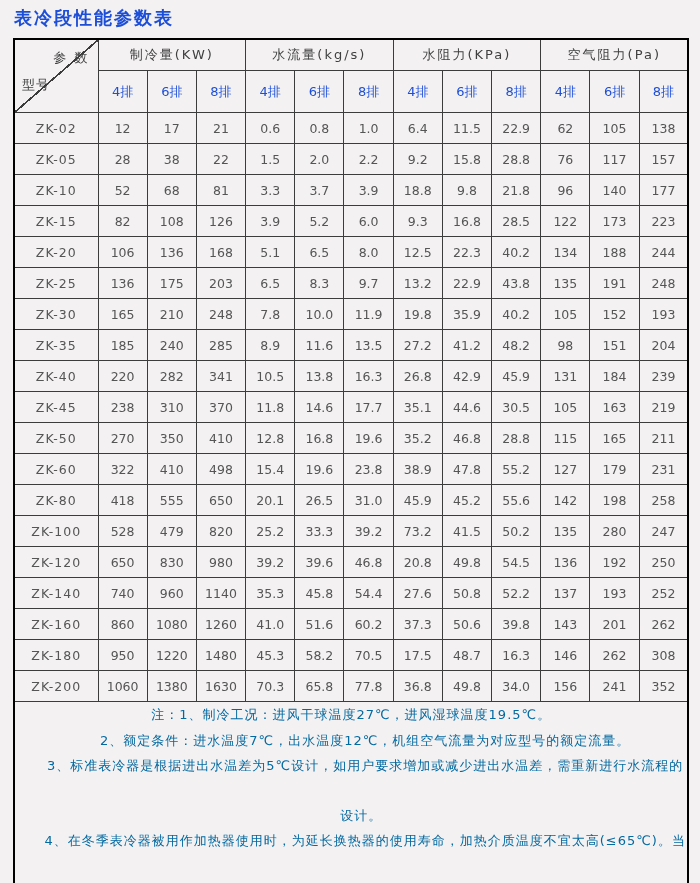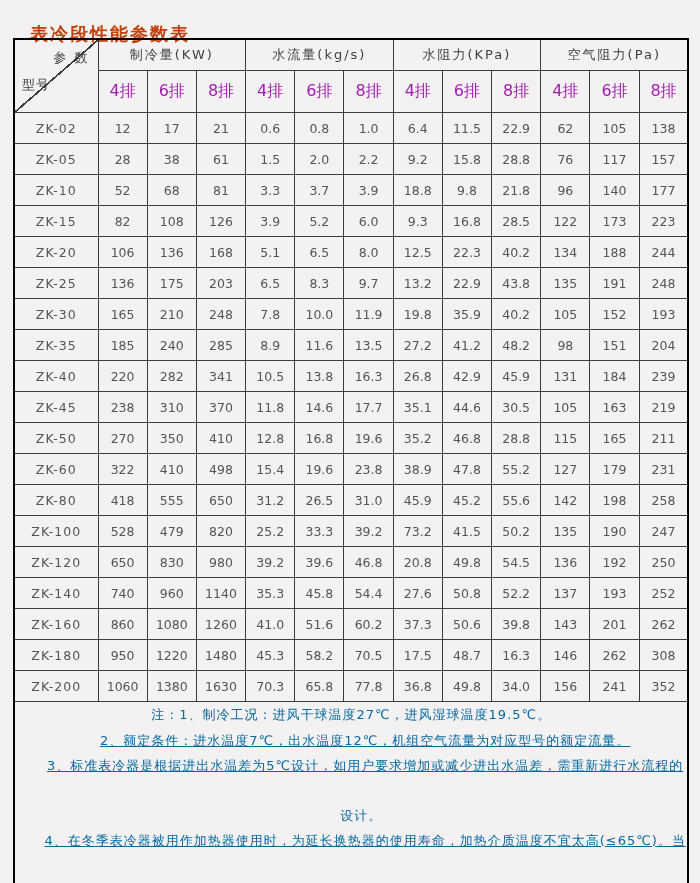--- a/index.html
+++ b/index.html
@@ -12,8 +12,8 @@
   }
   .page-title{
     position:absolute;left:14px;top:6px;
-    font-size:18px;font-weight:bold;color:#c2410c;
-    letter-spacing:2px;margin:16px;
+    font-size:18px;font-weight:bold;color:#1d4ed8;
+    letter-spacing:2px;margin:0;
   }
   table.spec{
     position:absolute;left:13px;top:38px;

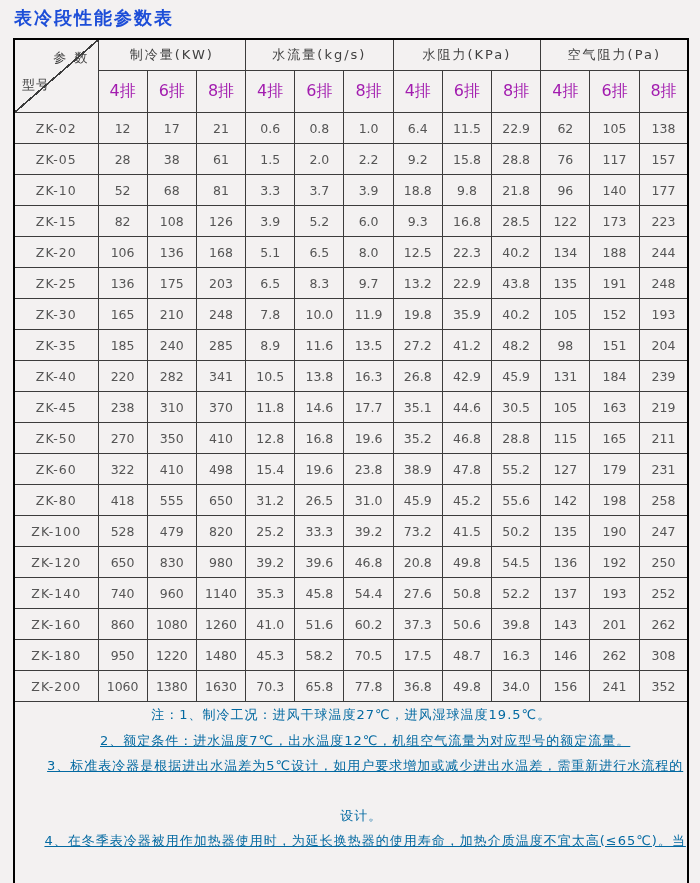--- a/index.html
+++ b/index.html
@@ -30,7 +30,7 @@
   }
   table.spec{border:2px solid #000000;}
   tr.group-row th{height:30px;font-size:13px;color:#3f3f3f;letter-spacing:2px;}
-  tr.sub-row th{height:41px;font-size:16px;color:#a21caf;text-align:center;}
+  tr.sub-row th{height:41px;font-size:13px;color:#1d4ed8;text-align:center;}
   tbody tr td{height:30px;}
   td.model{font-size:12.5px;letter-spacing:1px;}
   

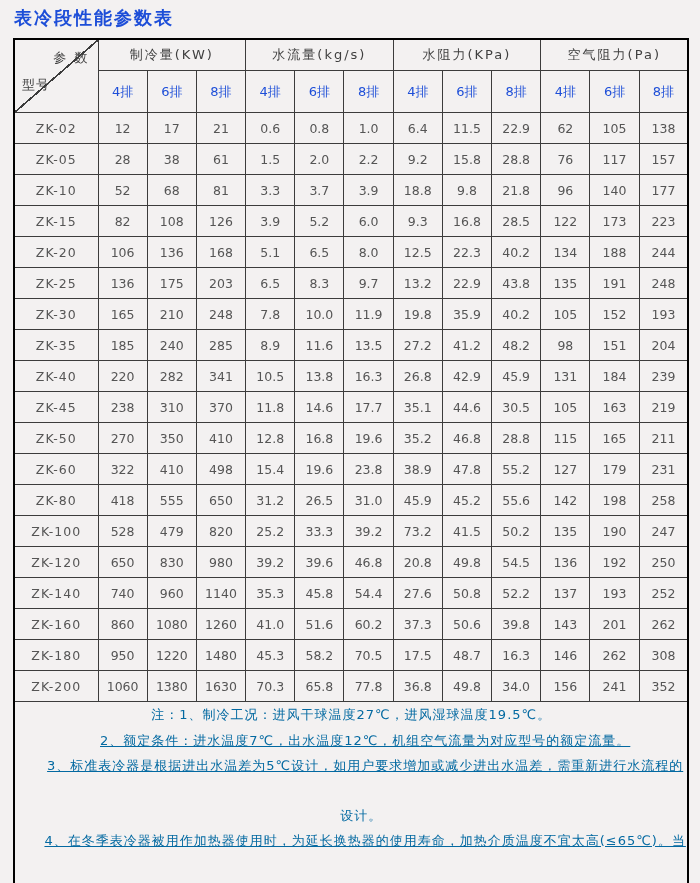--- a/index.html
+++ b/index.html
@@ -115,7 +115,7 @@
         <td class="model">ZK-05</td>
         <td>28</td>
         <td>38</td>
-        <td>61</td>
+        <td>22</td>
         <td>1.5</td>
         <td>2.0</td>
         <td>2.2</td>

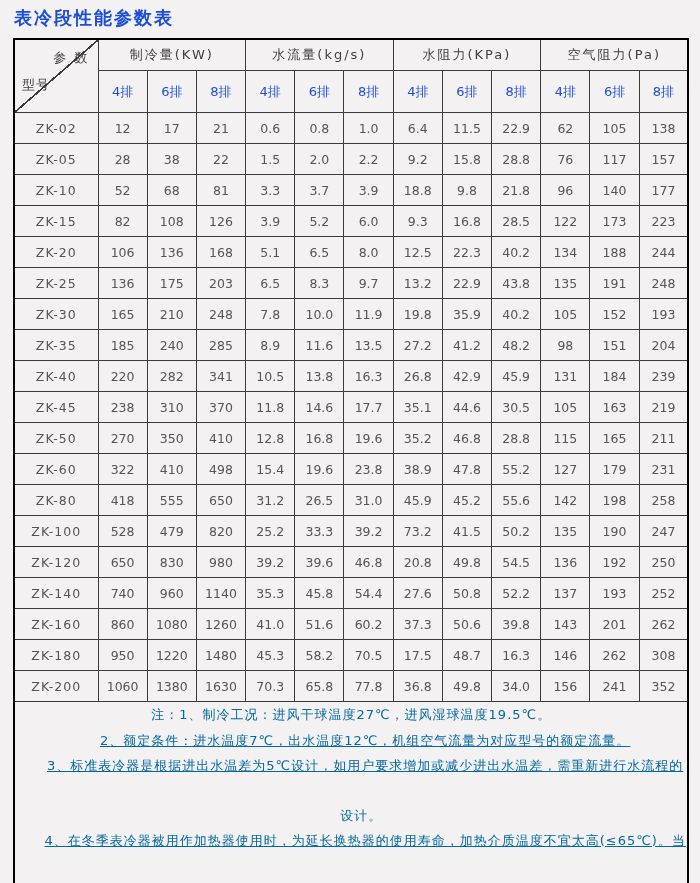--- a/index.html
+++ b/index.html
@@ -281,7 +281,7 @@
         <td>418</td>
         <td>555</td>
         <td>650</td>
-        <td>31.2</td>
+        <td>20.1</td>
         <td>26.5</td>
         <td>31.0</td>
         <td>45.9</td>

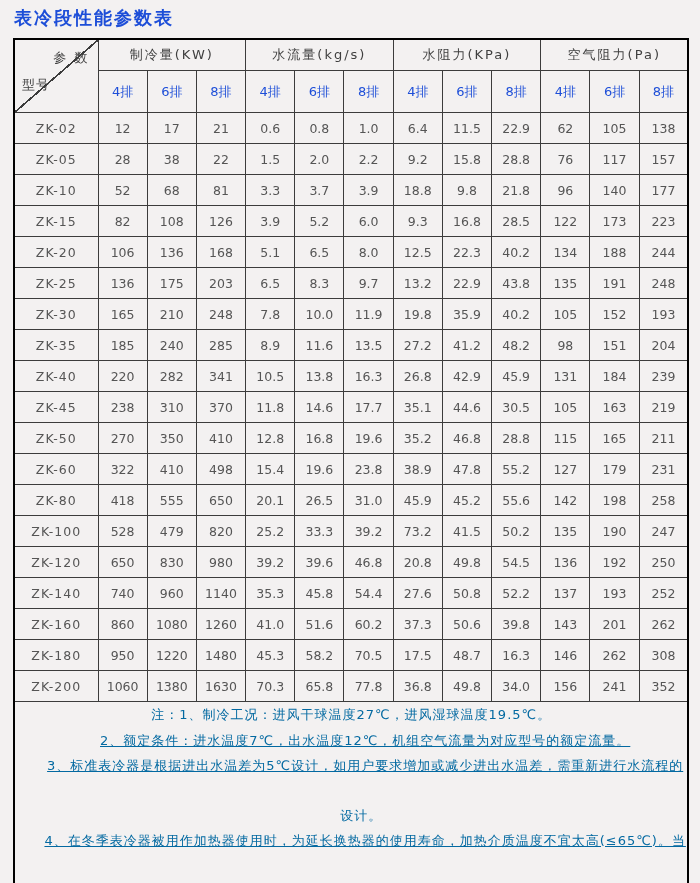--- a/index.html
+++ b/index.html
@@ -303,7 +303,7 @@
         <td>41.5</td>
         <td>50.2</td>
         <td>135</td>
-        <td>190</td>
+        <td>280</td>
         <td>247</td>
       </tr>
       <tr>

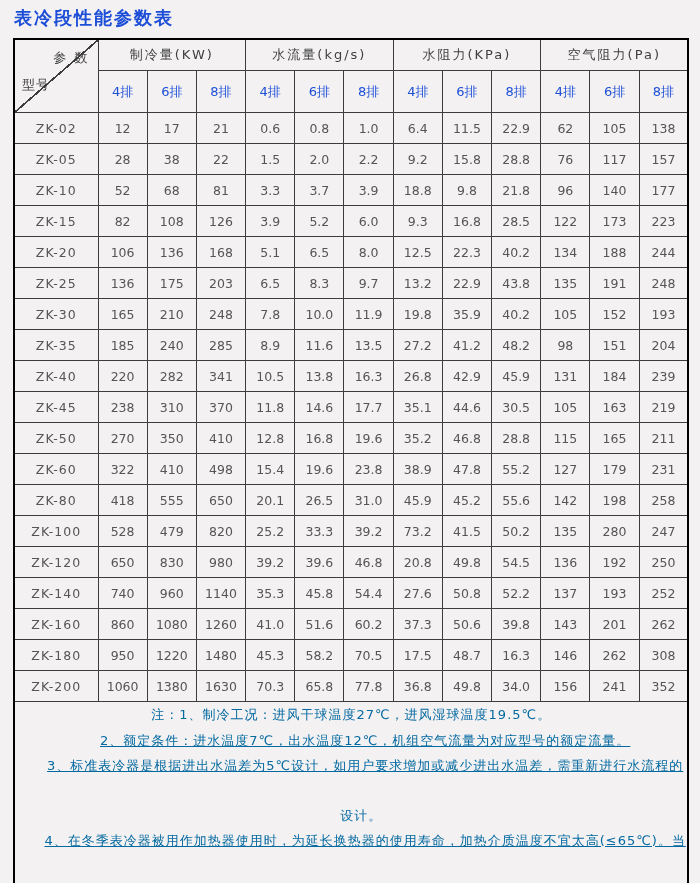--- a/index.html
+++ b/index.html
@@ -56,7 +56,7 @@
     margin:0;font-size:13px;color:#0369a1;
     line-height:25.5px;letter-spacing:1px;white-space:nowrap;
   }
-  .note-line.n2{margin-left:28px;text-decoration:underline;}
+  .note-line.n2{margin-left:28px;}
   .note-line.n3{margin-left:20px;margin-top:24px;}
 </style>
 </head>

